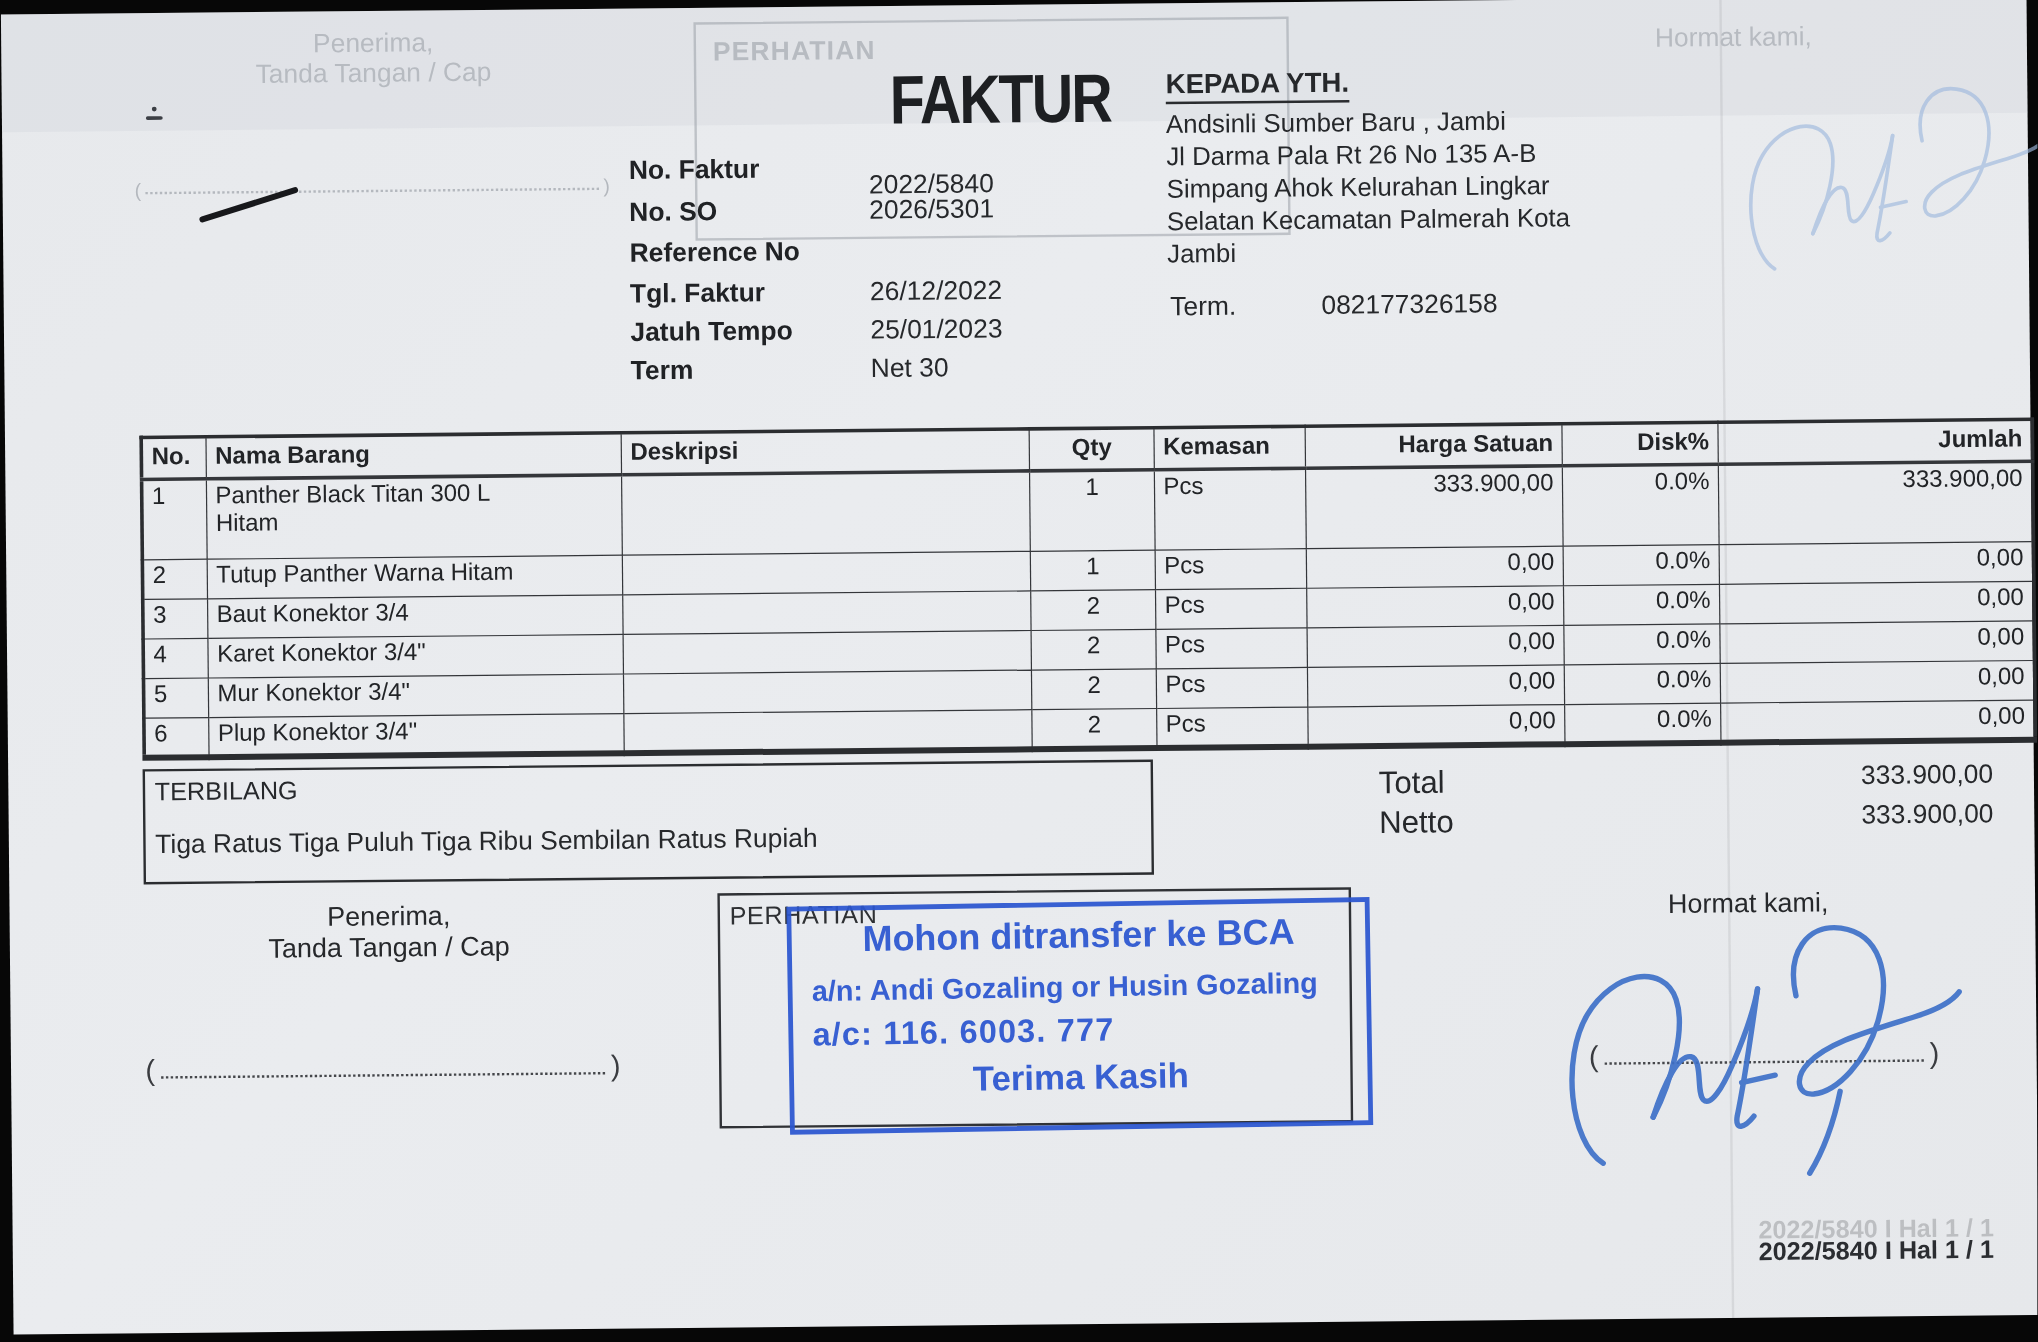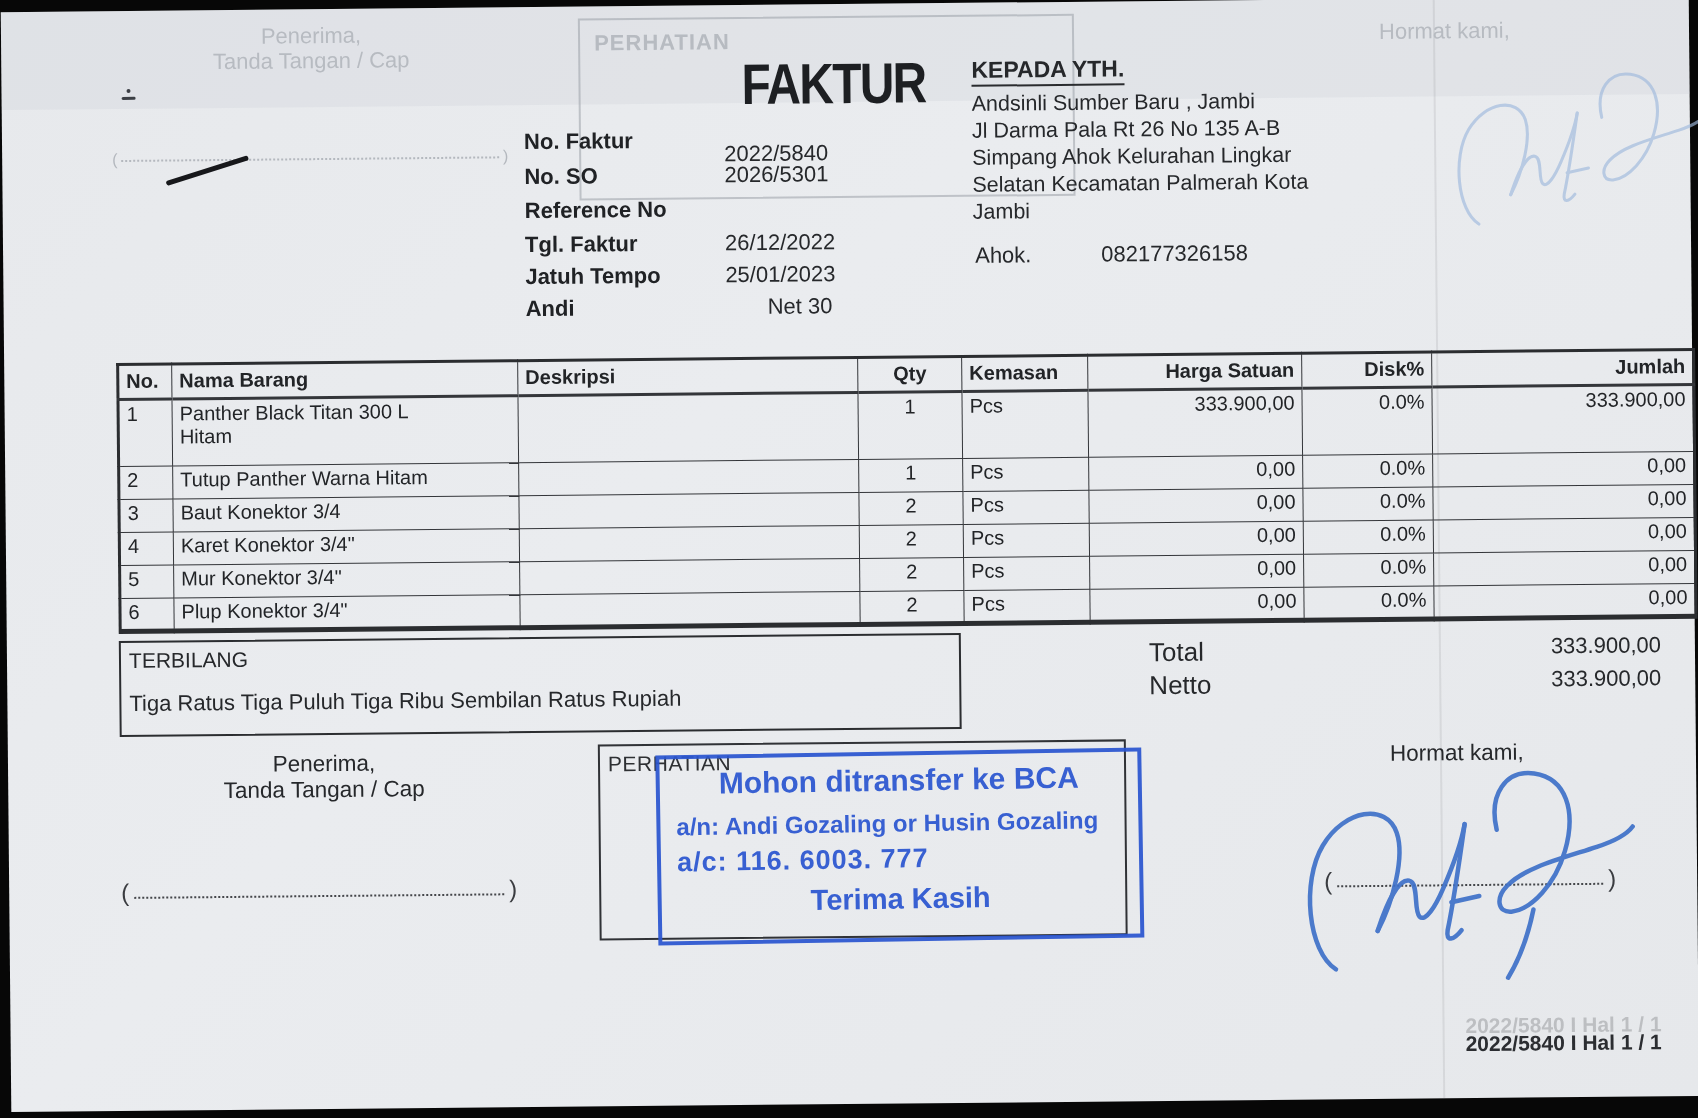--- a/index.html
+++ b/index.html
@@ -120,7 +120,7 @@
         <div>Jambi</div>
       </div>
     </div>
-    <div class="abs meta-value" style="left:972px;top:240px;">Ahok.</div>
+    <div class="abs meta-value" style="left:972px;top:240px;">Term.</div>
     <div class="abs meta-value" style="left:1098px;top:240px;">082177326158</div>
 
     <table class="items abs" style="left:112px;top:352px;">

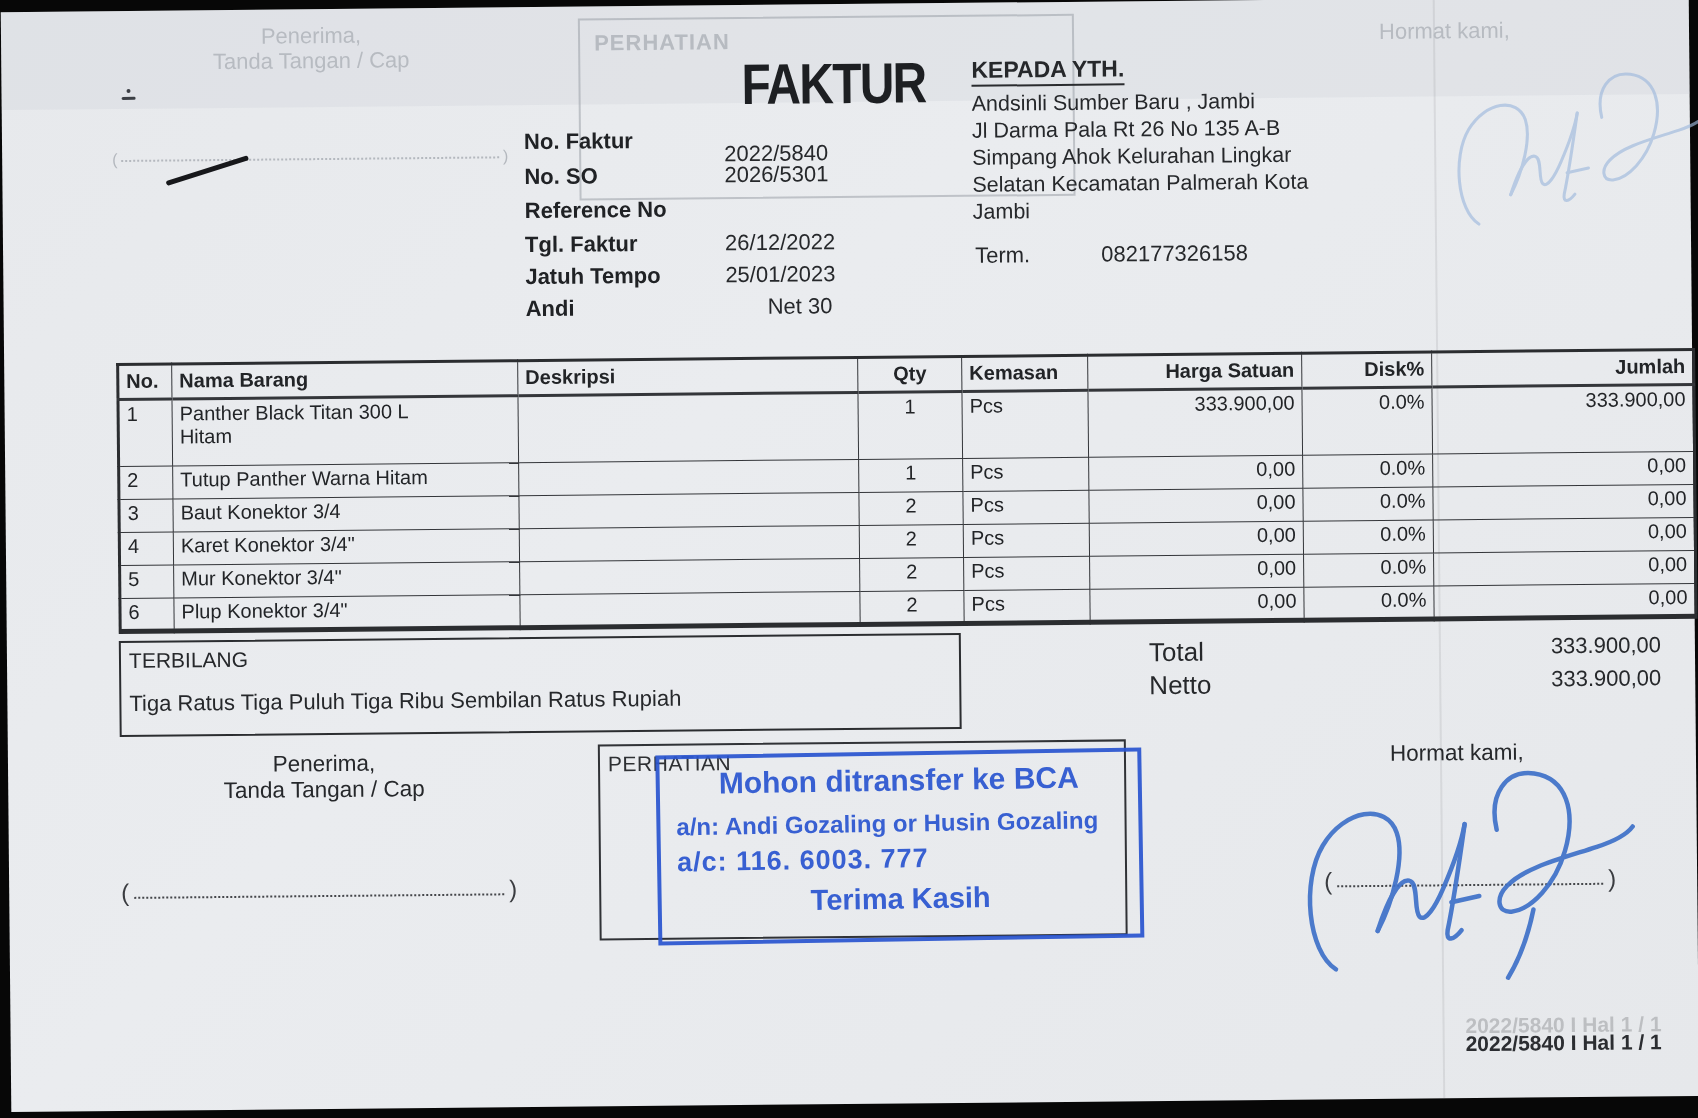--- a/index.html
+++ b/index.html
@@ -107,7 +107,7 @@
     <div class="abs meta-value" style="left:722px;top:225px;">26/12/2022</div>
     <div class="abs meta-label" style="left:522px;top:257px;">Jatuh Tempo</div>
     <div class="abs meta-value" style="left:722px;top:257px;">25/01/2023</div>
-    <div class="abs meta-label" style="left:522px;top:289px;">Andi</div>
+    <div class="abs meta-label" style="left:522px;top:289px;">Term</div>
     <div class="abs meta-value" style="left:764px;top:289px;">Net 30</div>
 
     <div class="abs" style="left:970px;top:54px;width:340px;">

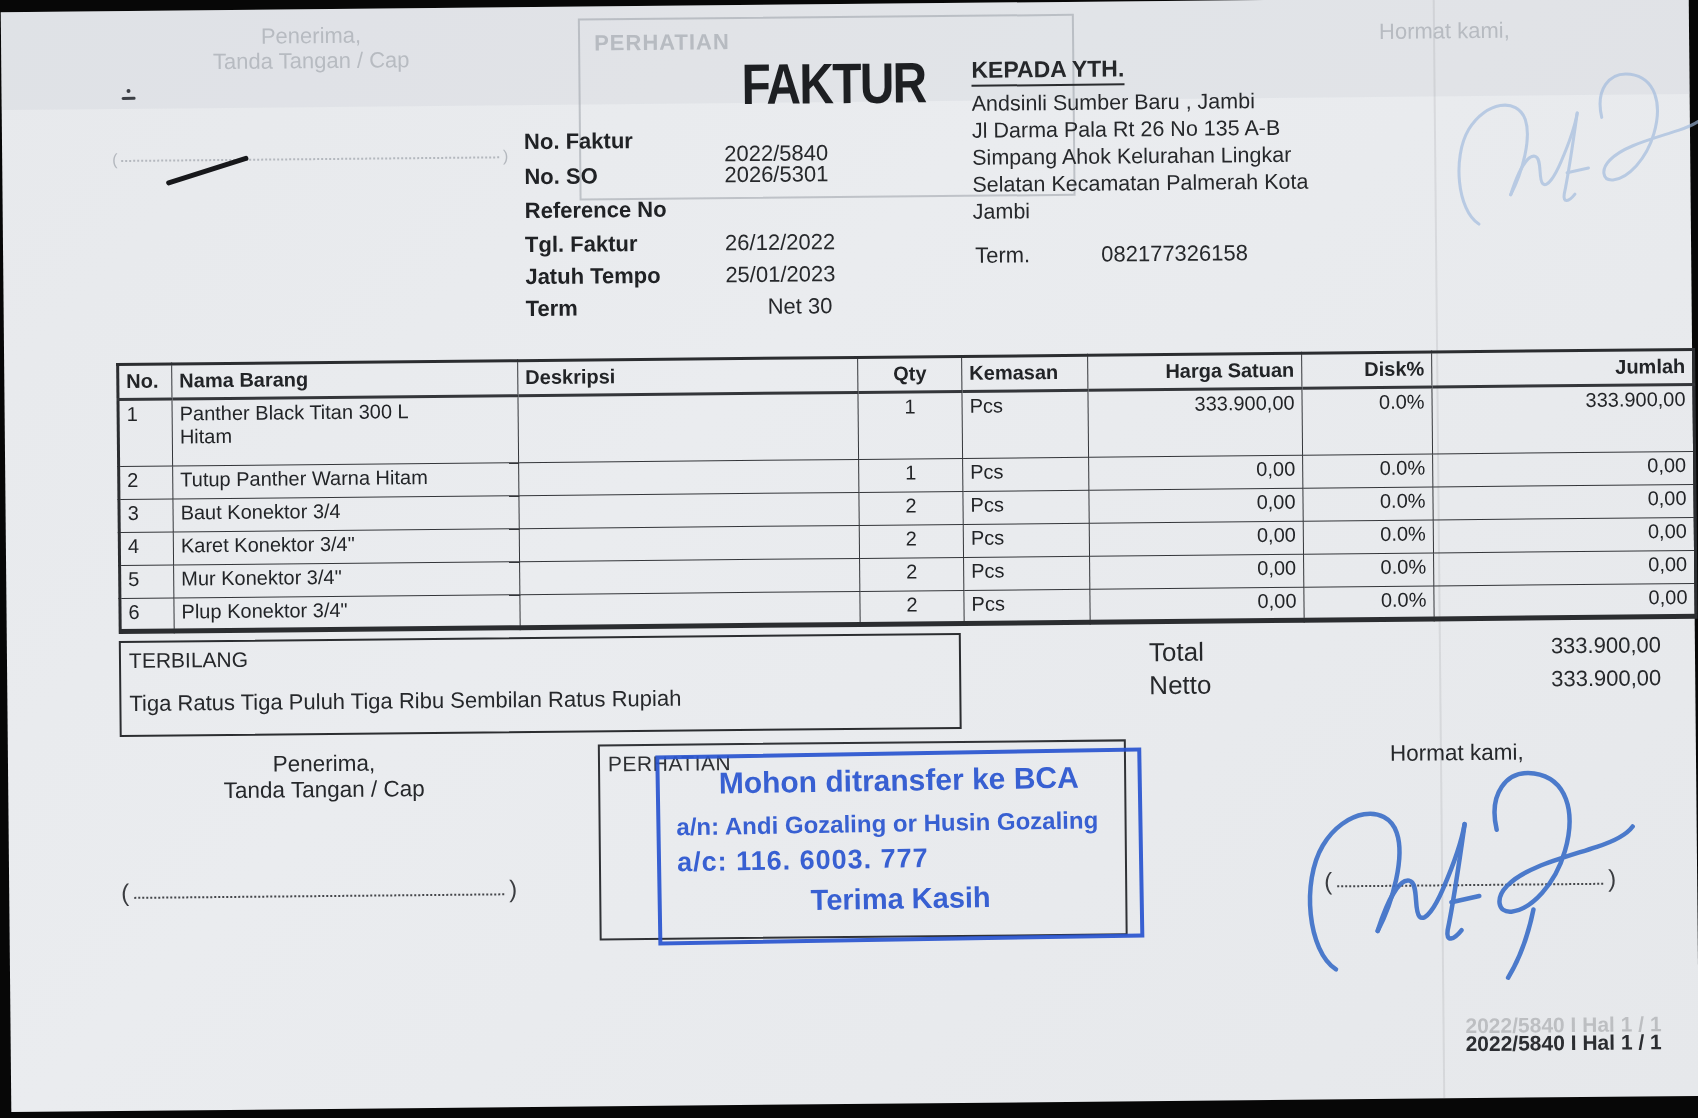--- a/index.html
+++ b/index.html
@@ -108,7 +108,7 @@
     <div class="abs meta-label" style="left:522px;top:257px;">Jatuh Tempo</div>
     <div class="abs meta-value" style="left:722px;top:257px;">25/01/2023</div>
     <div class="abs meta-label" style="left:522px;top:289px;">Term</div>
-    <div class="abs meta-value" style="left:764px;top:289px;">Net 30</div>
+    <div class="abs meta-value" style="left:722px;top:289px;">Net 30</div>
 
     <div class="abs" style="left:970px;top:54px;width:340px;">
       <div class="kepada">KEPADA YTH.</div>

